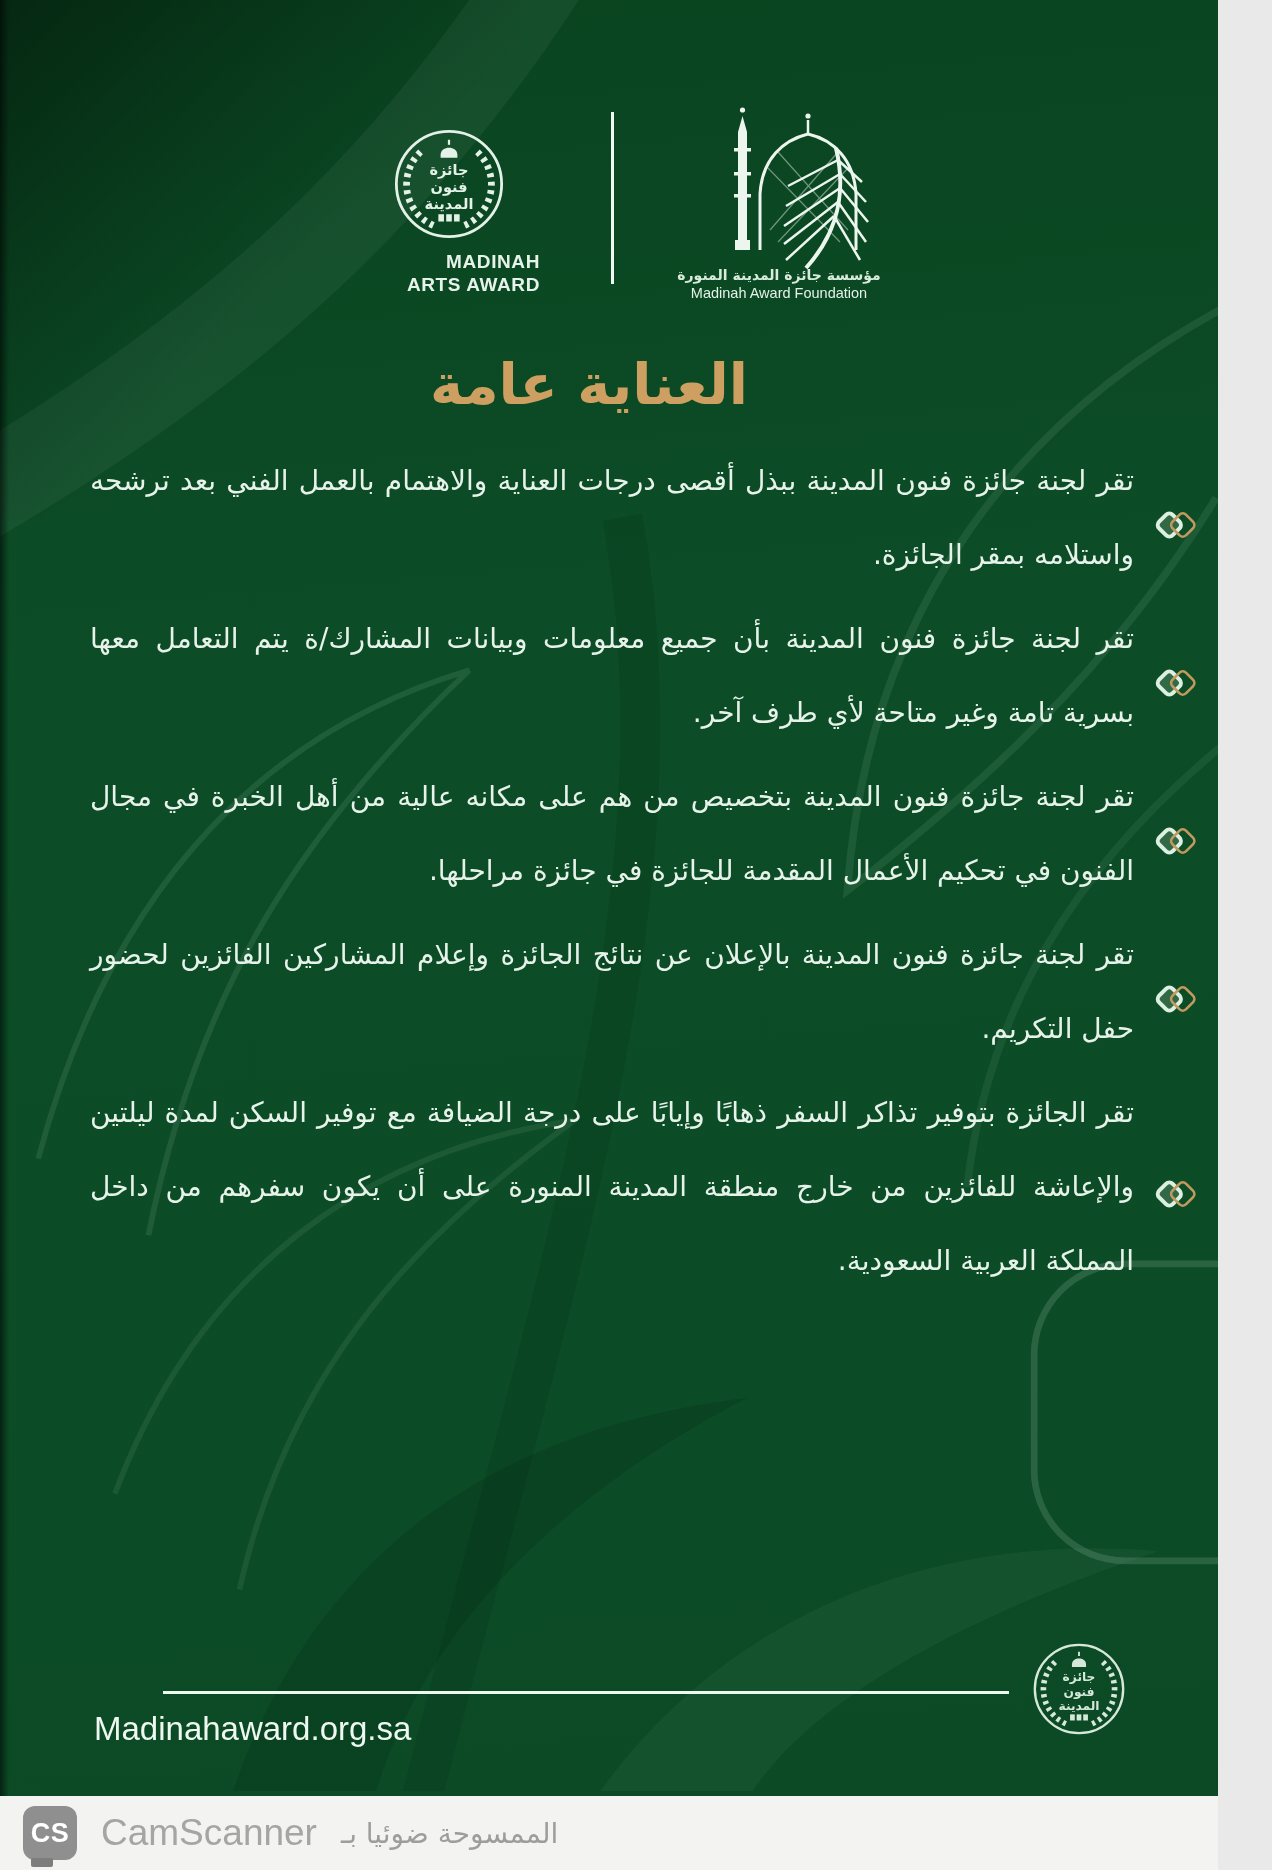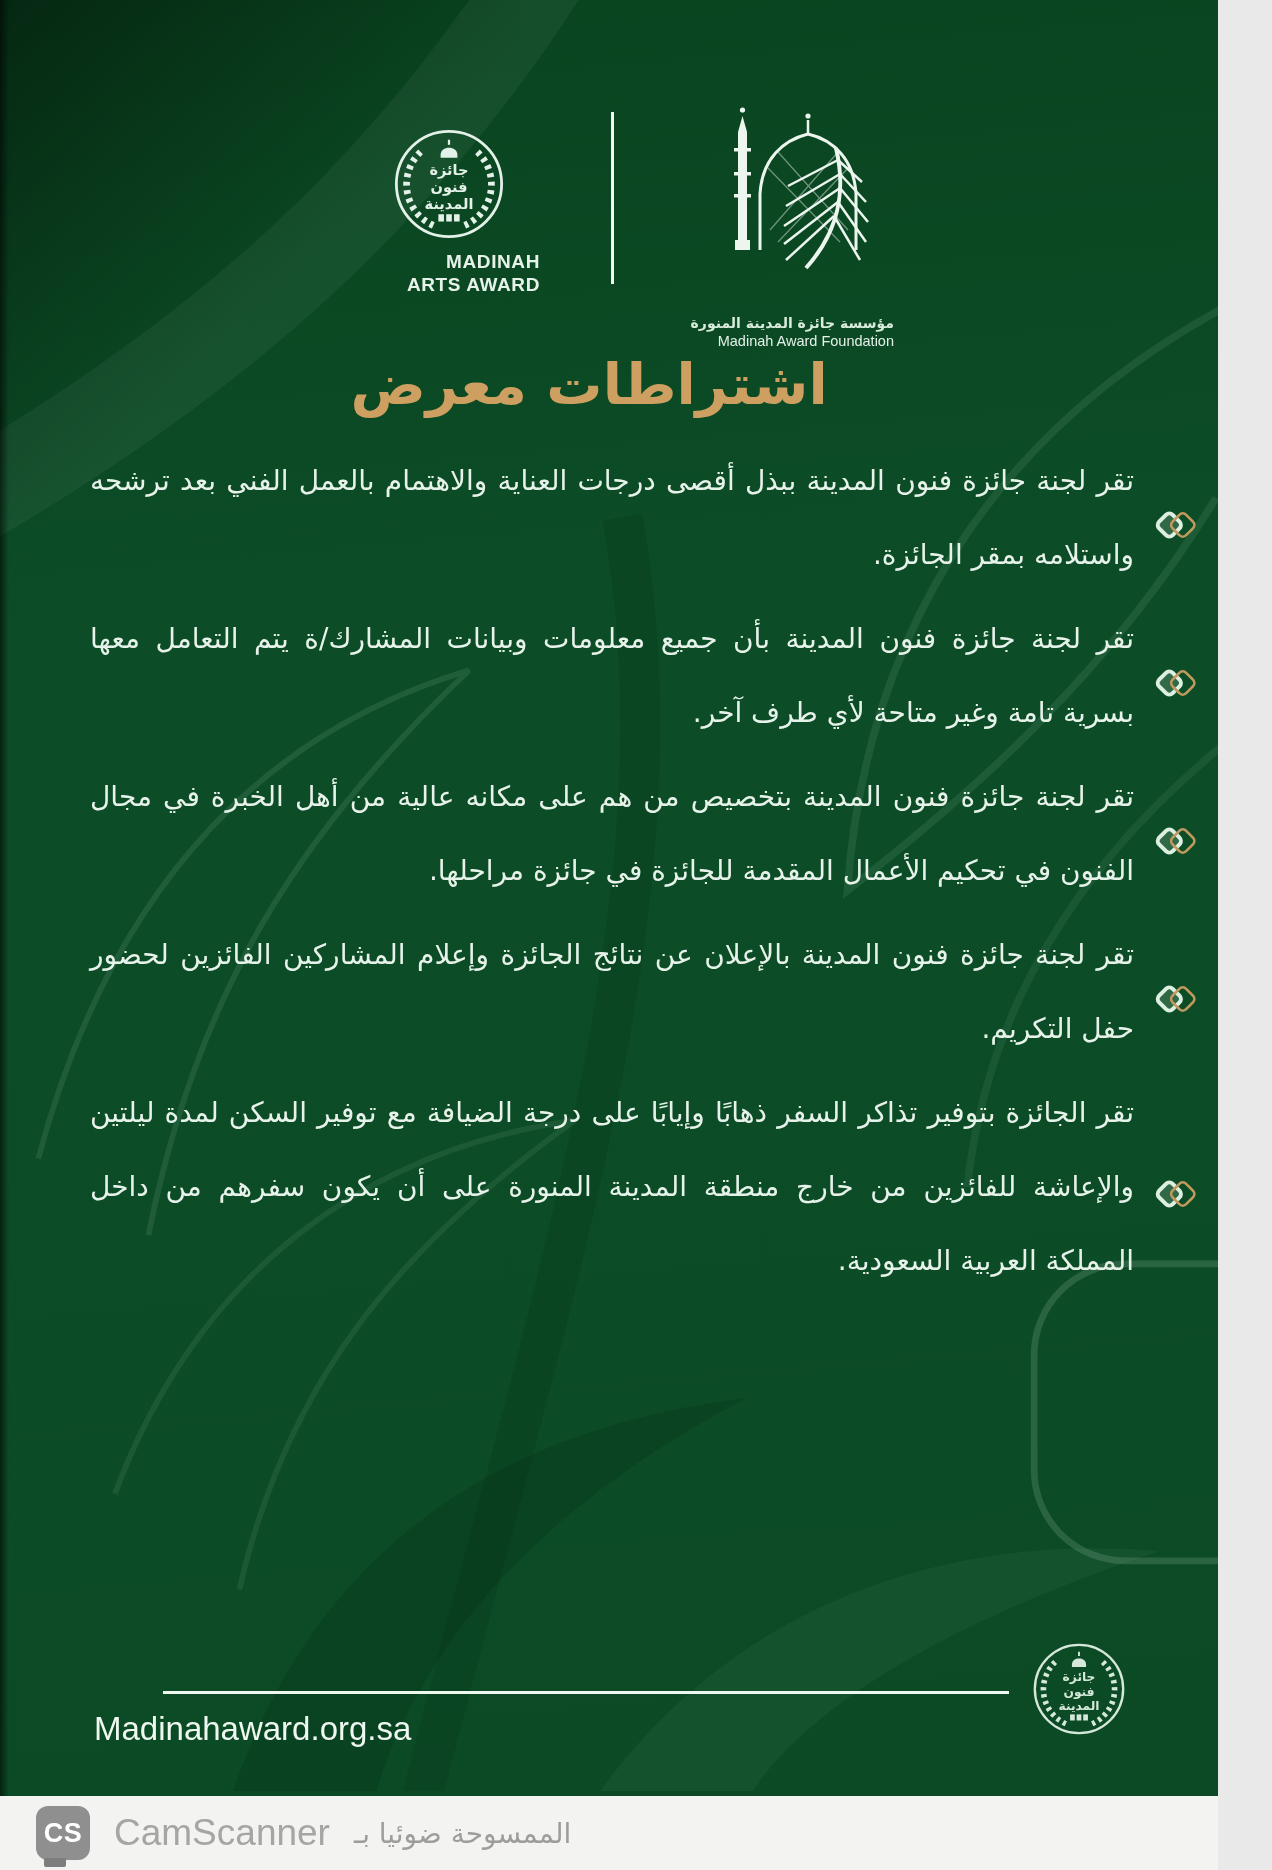--- a/index.html
+++ b/index.html
@@ -46,7 +46,7 @@
   .right-logo { position: absolute; left: 688px; top: 90px; width: 185px; height: 180px; color: #ecf6ee; }
   .right-logo svg { width: 100%; height: 100%; display: block; }
   .right-captions {
-    position: absolute; left: 664px; top: 266px; width: 230px; text-align: right; margin-top: 48px;
+    position: absolute; left: 664px; top: 266px; width: 230px; text-align: center;
   }
   .right-caption-ar { color: #d9ecdc; font-size: 14px; font-weight: bold; line-height: 18px; direction: rtl; }
   .right-caption-en { color: #e4f1e8; font-family: "Liberation Sans", sans-serif; font-size: 14.5px; line-height: 19px; }

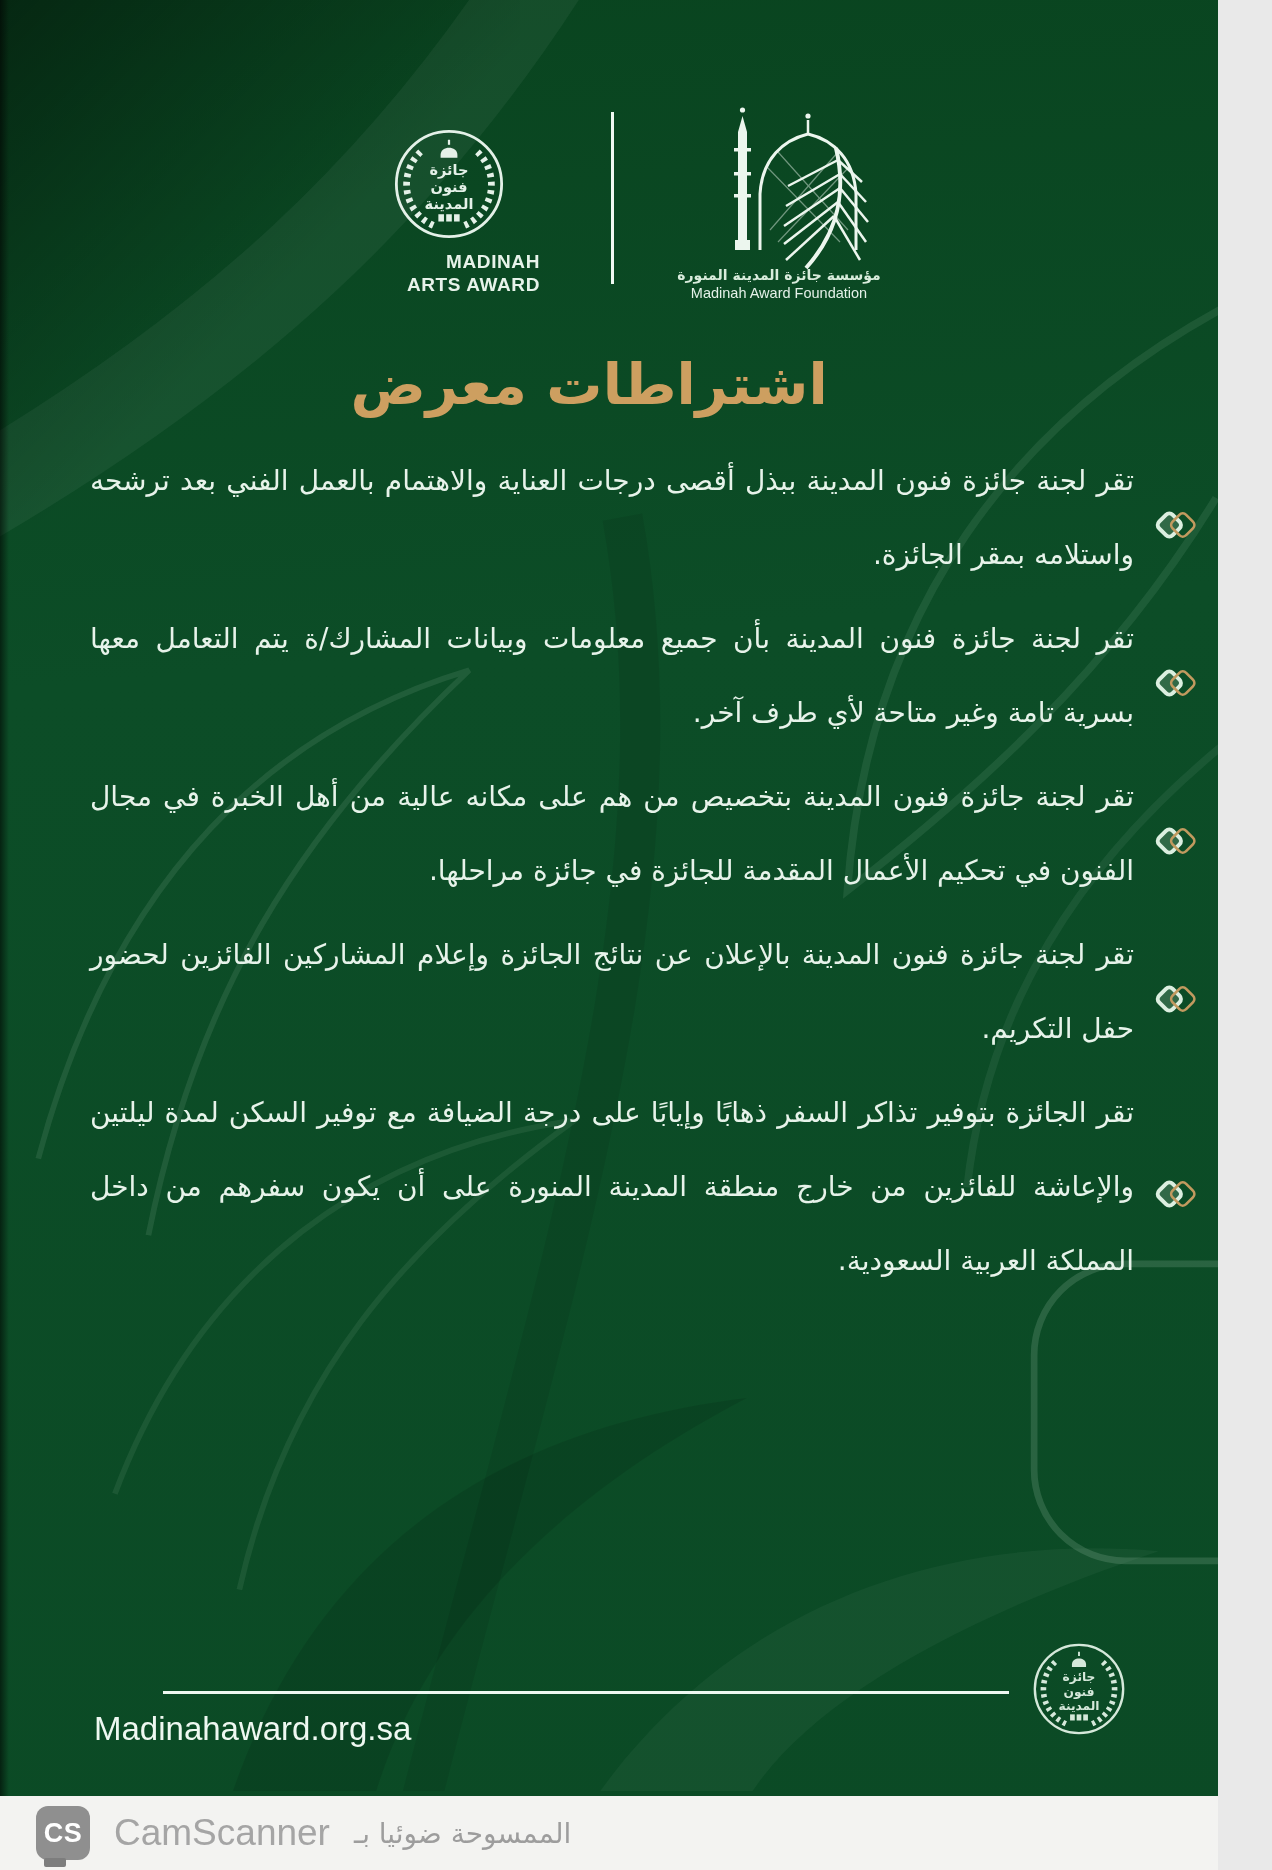--- a/index.html
+++ b/index.html
@@ -192,7 +192,7 @@
     <div class="right-caption-en">Madinah Award Foundation</div>
   </div>
 
-  <div class="page-title">اشتراطات معرض</div>
+  <div class="page-title">العناية عامة</div>
 
   <div class="conditions">
 

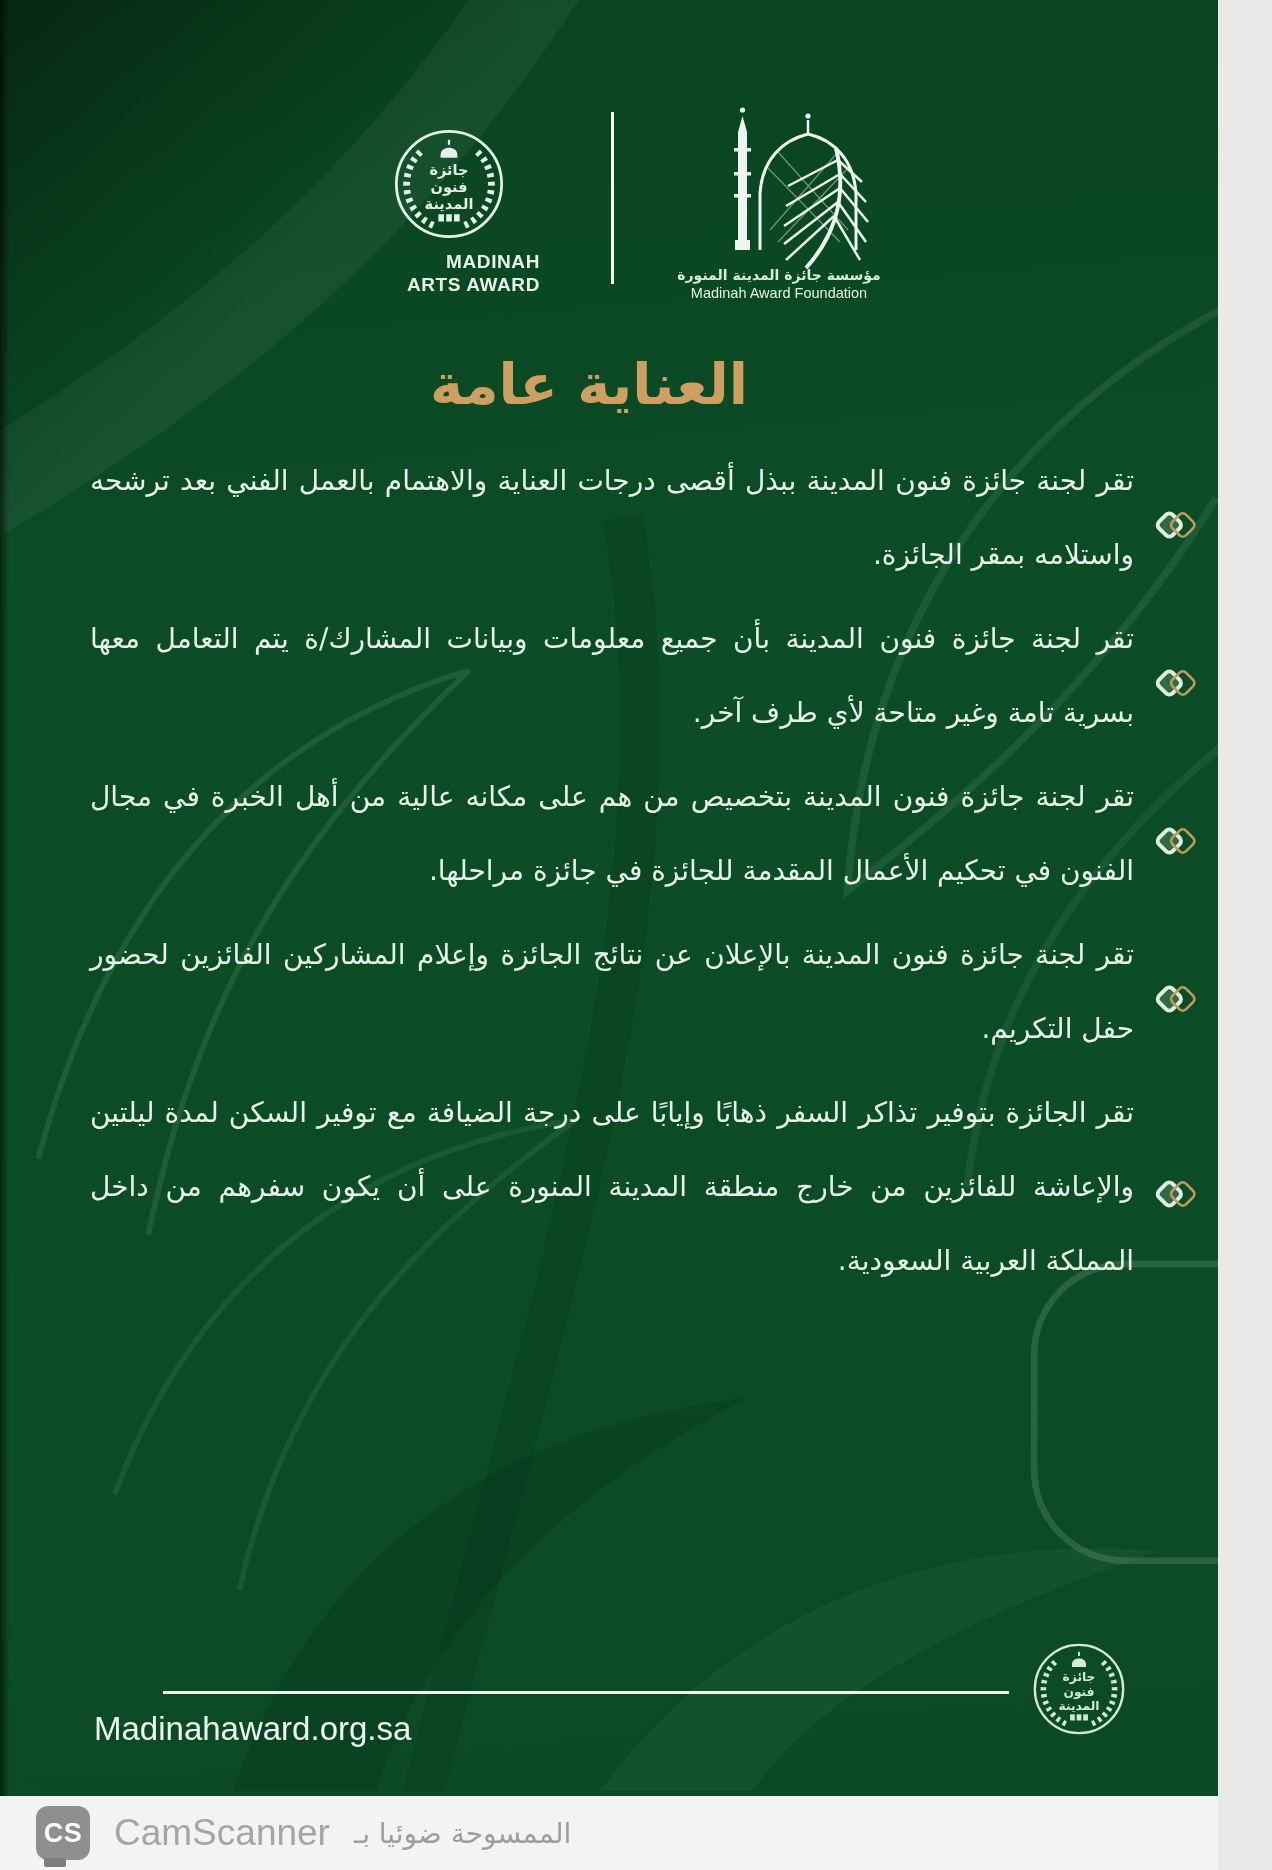--- a/index.html
+++ b/index.html
@@ -84,7 +84,7 @@
   .scanner-bar {
     position: absolute; left: 0; top: 1796px; width: 1272px; height: 74px;
     background: #f3f3f1;
-    display: flex; align-items: center; gap: 24px; padding-left: 36px;
+    display: flex; align-items: center; gap: 24px; padding-left: 23px;
     direction: ltr;
   }
   .cs-icon {

